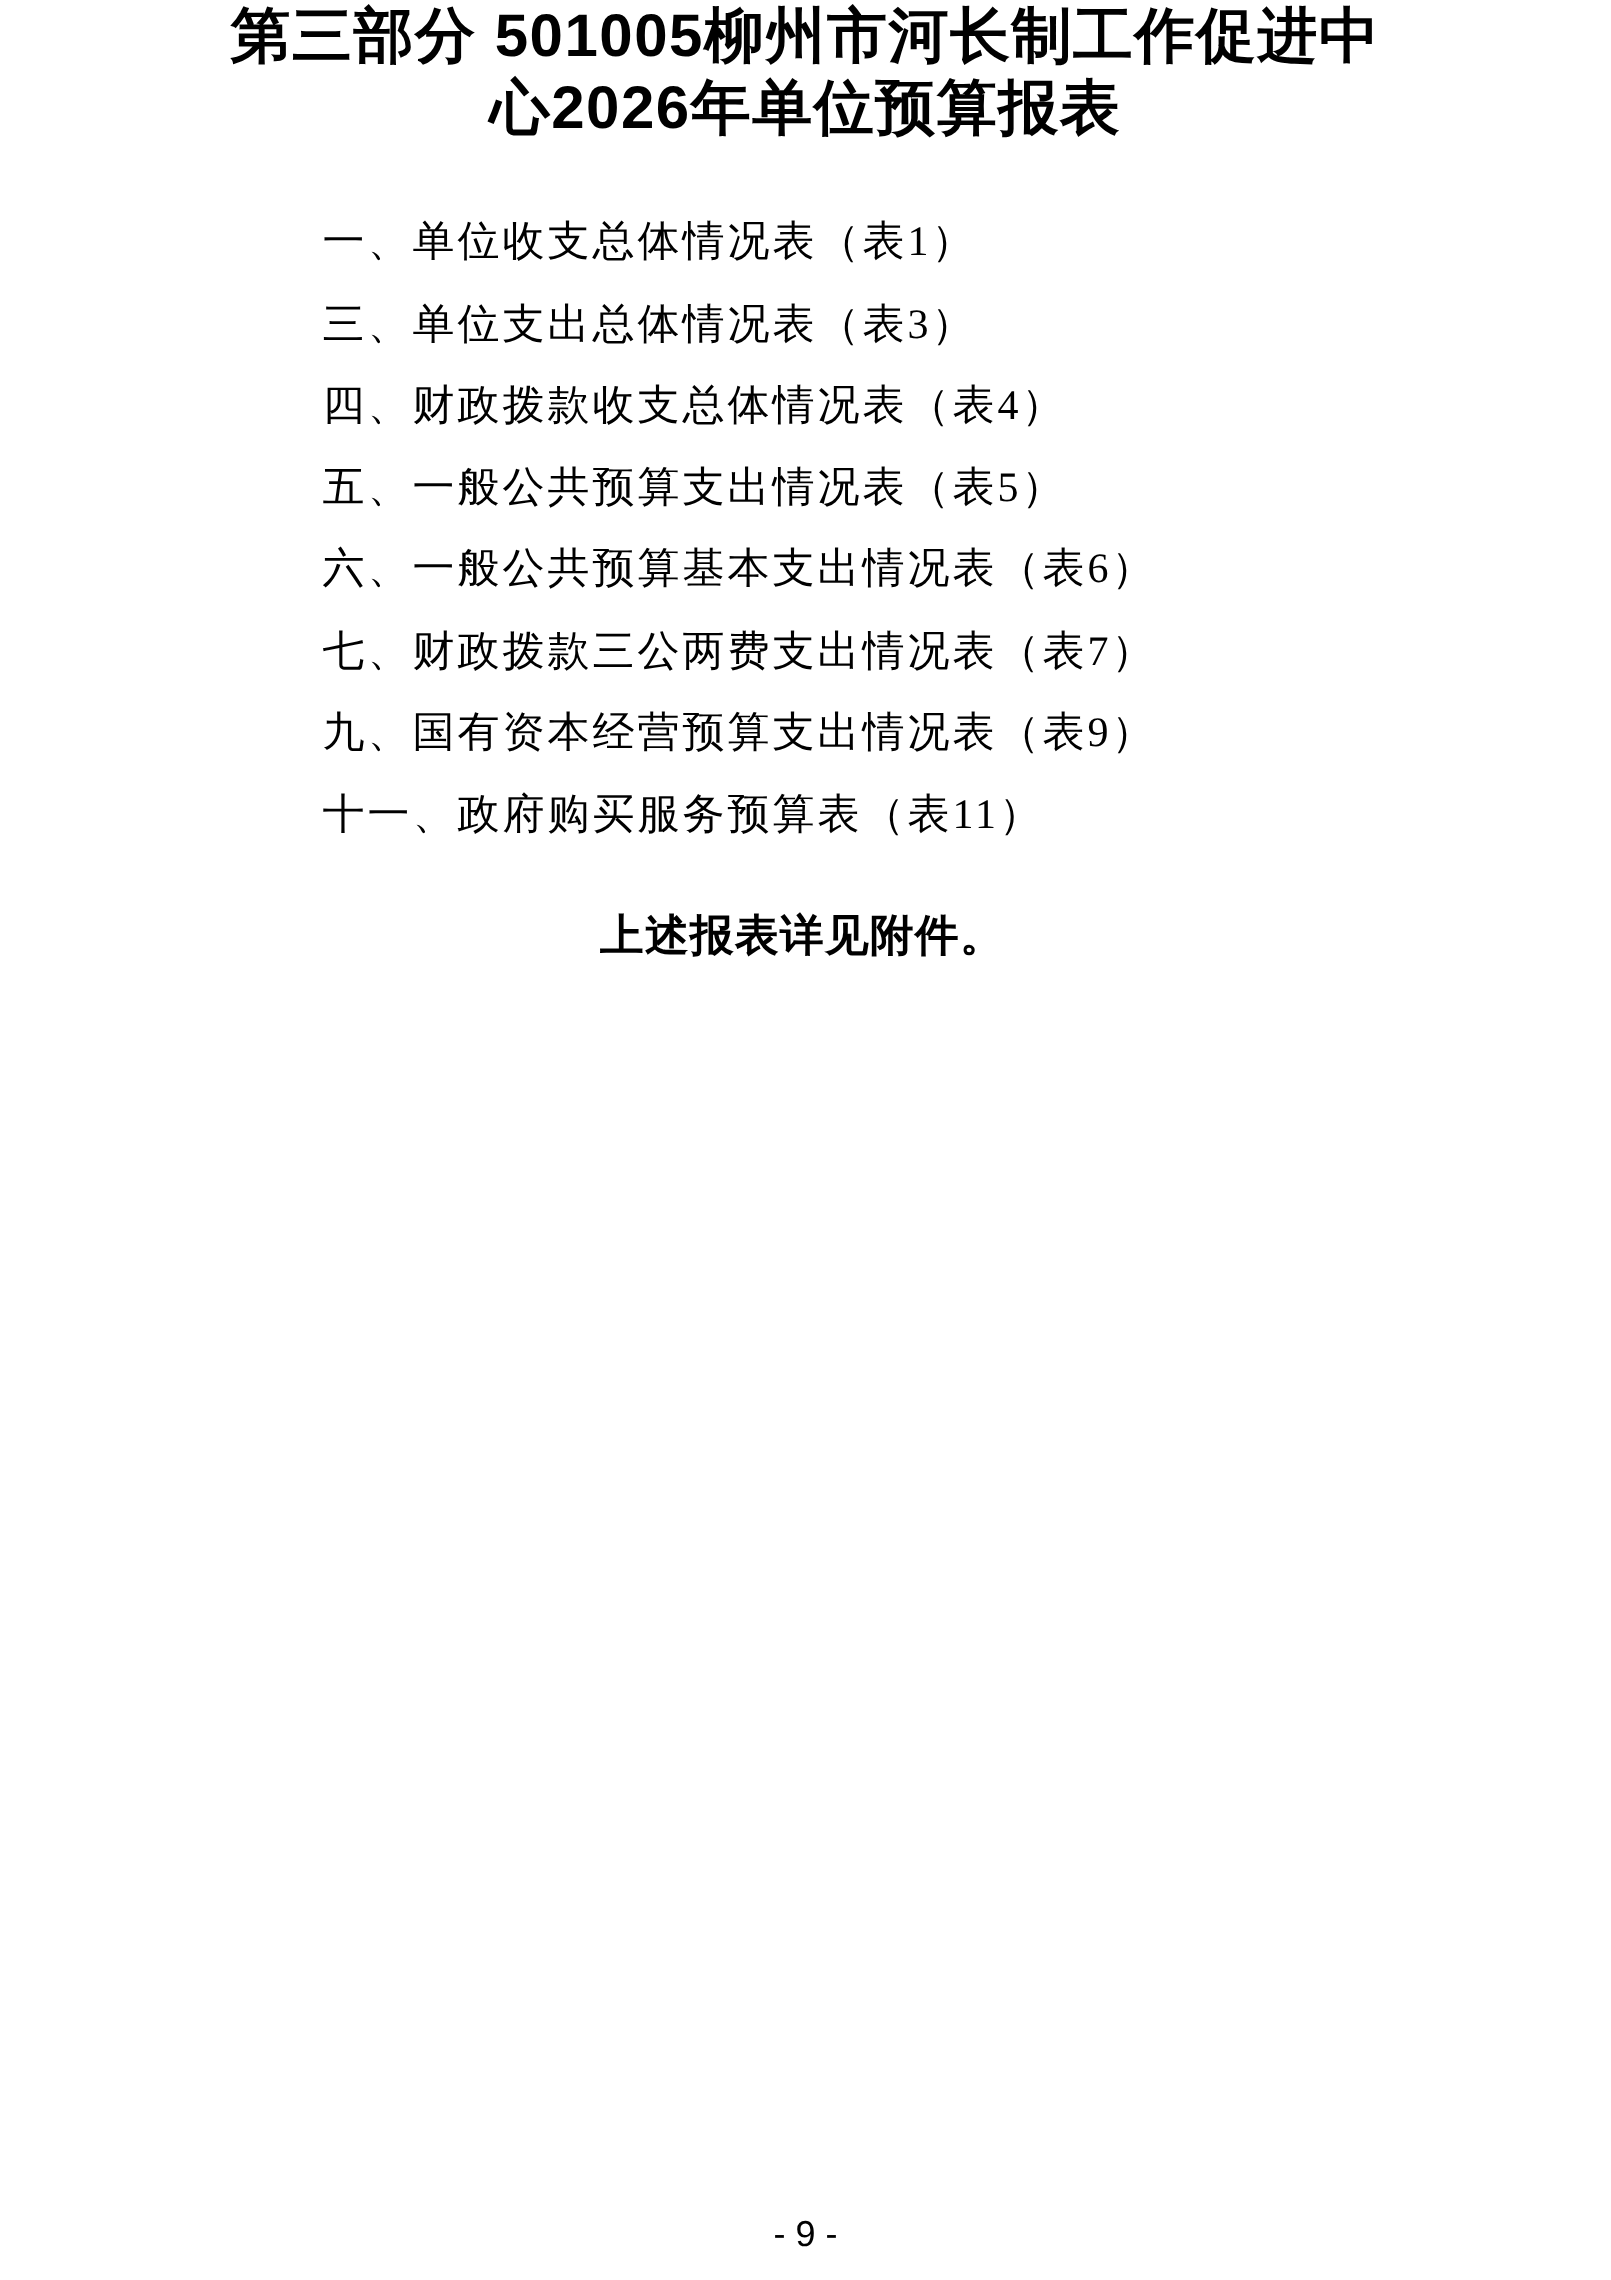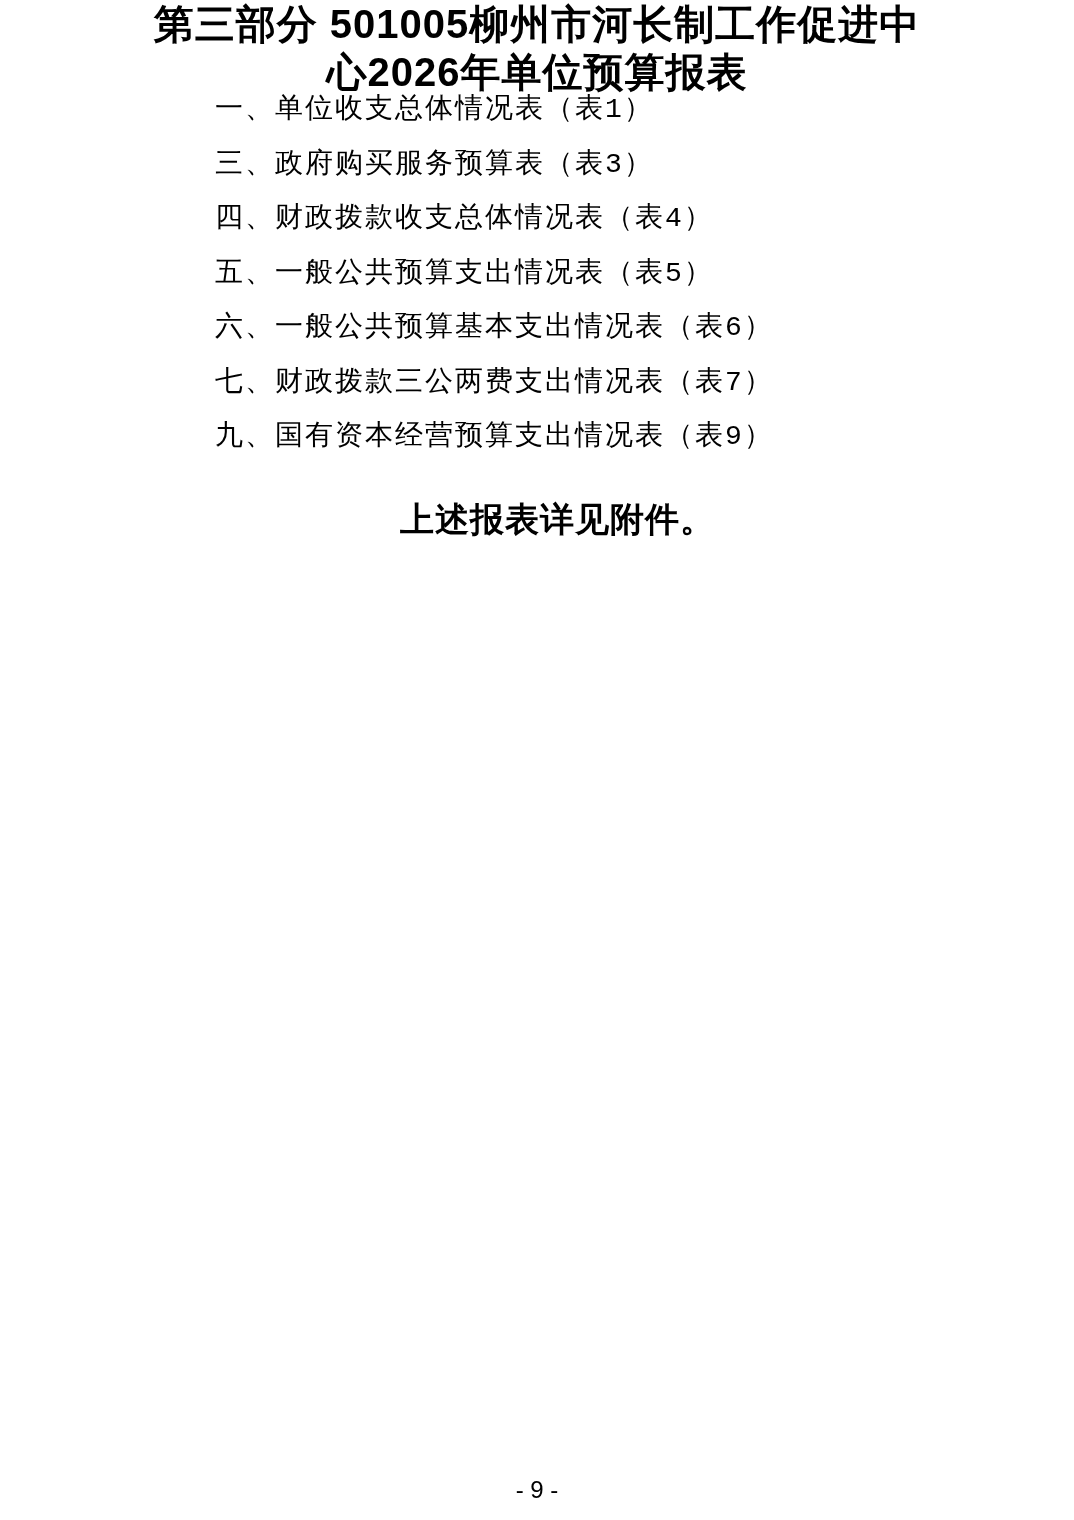--- a/index.html
+++ b/index.html
@@ -28,8 +28,8 @@
     color: #000000;
   }
   .toc {
+    margin-top: 52px;
     padding-left: 215px;
-    font-family: Liberation Mono, monospace;
   }
   .toc-item {
     font-size: 28px;

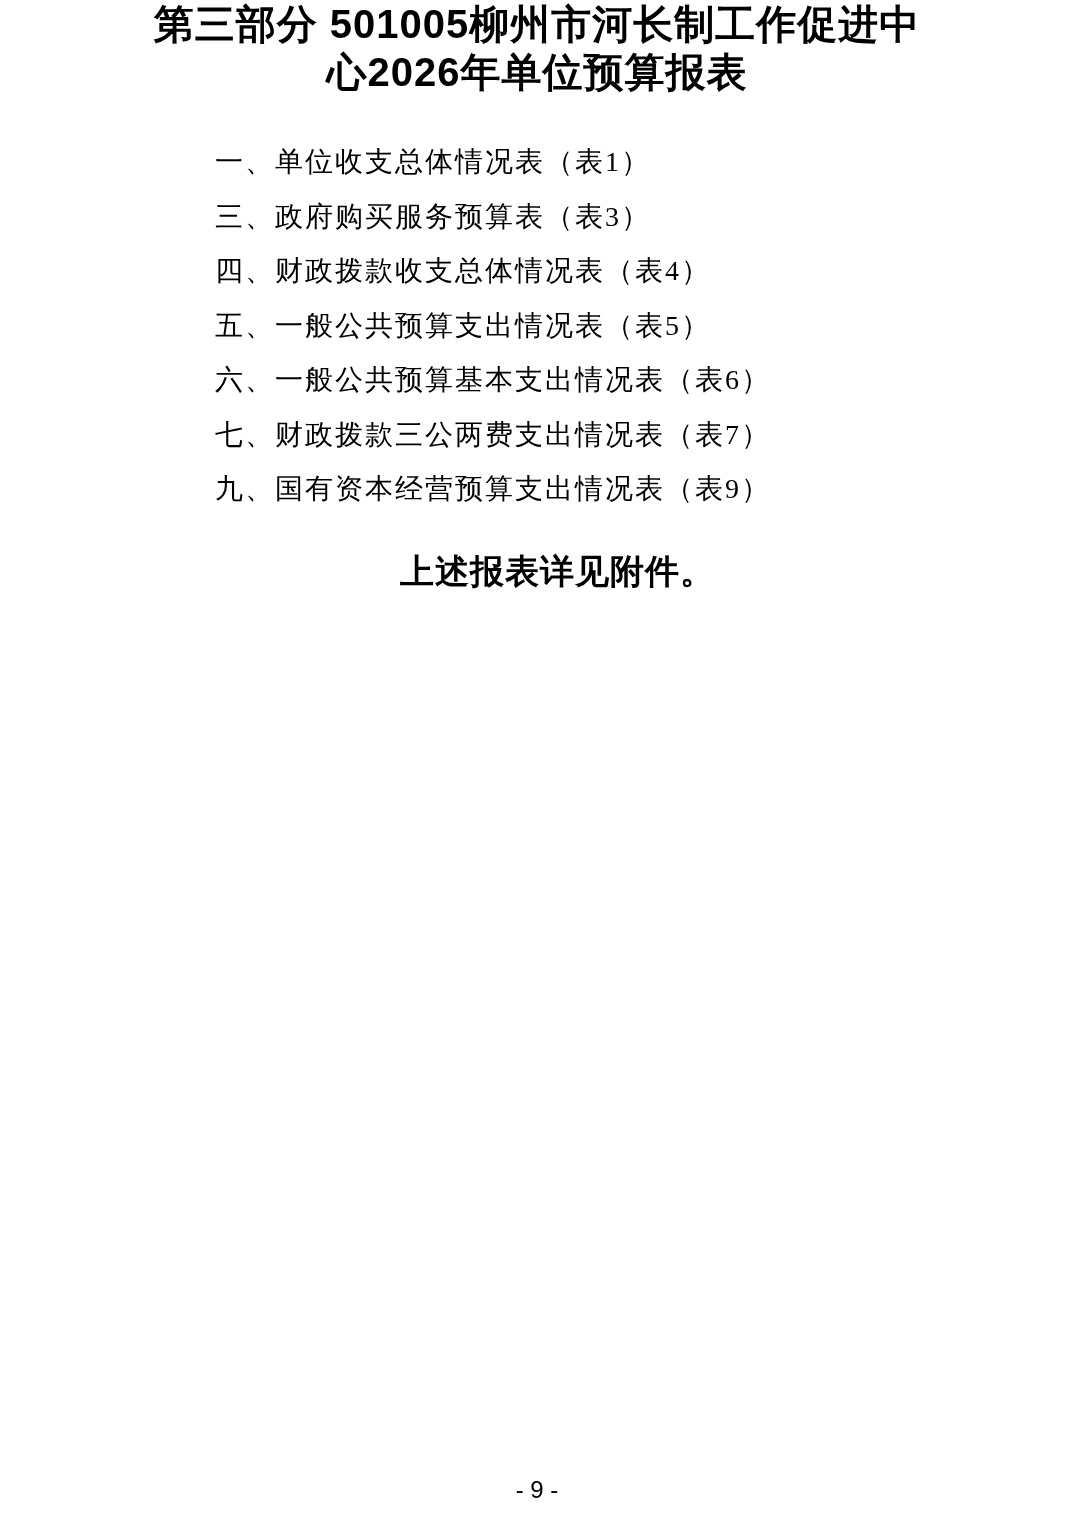--- a/index.html
+++ b/index.html
@@ -70,7 +70,7 @@
 
   <div class="toc">
     <div class="toc-item">一、单位收支总体情况表（表1）</div>
-    <div class="toc-item">三、政府购买服务预算表（表3）</div>
+    <div class="toc-item">三、单位支出总体情况表（表3）</div>
     <div class="toc-item">四、财政拨款收支总体情况表（表4）</div>
     <div class="toc-item">五、一般公共预算支出情况表（表5）</div>
     <div class="toc-item">六、一般公共预算基本支出情况表（表6）</div>

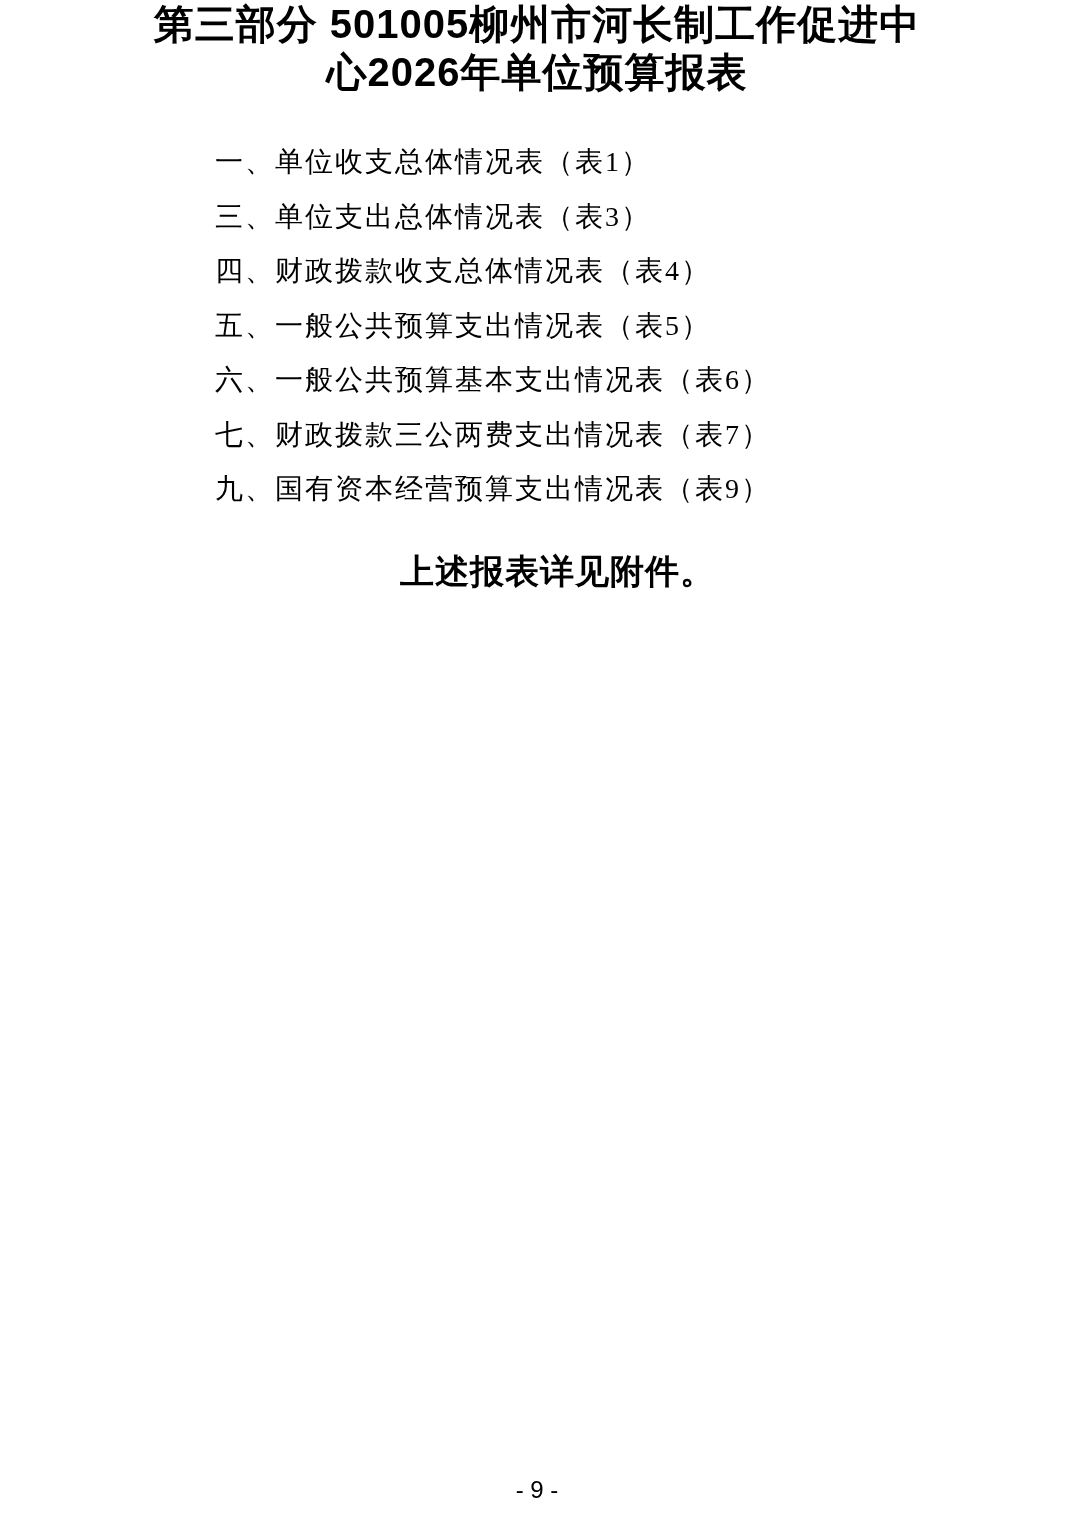--- a/index.html
+++ b/index.html
@@ -76,6 +76,7 @@
     <div class="toc-item">六、一般公共预算基本支出情况表（表6）</div>
     <div class="toc-item">七、财政拨款三公两费支出情况表（表7）</div>
     <div class="toc-item">九、国有资本经营预算支出情况表（表9）</div>
+    <div class="toc-item">十一、政府购买服务预算表（表11）</div>
   </div>
 
   <div class="closing-note">上述报表详见附件。</div>

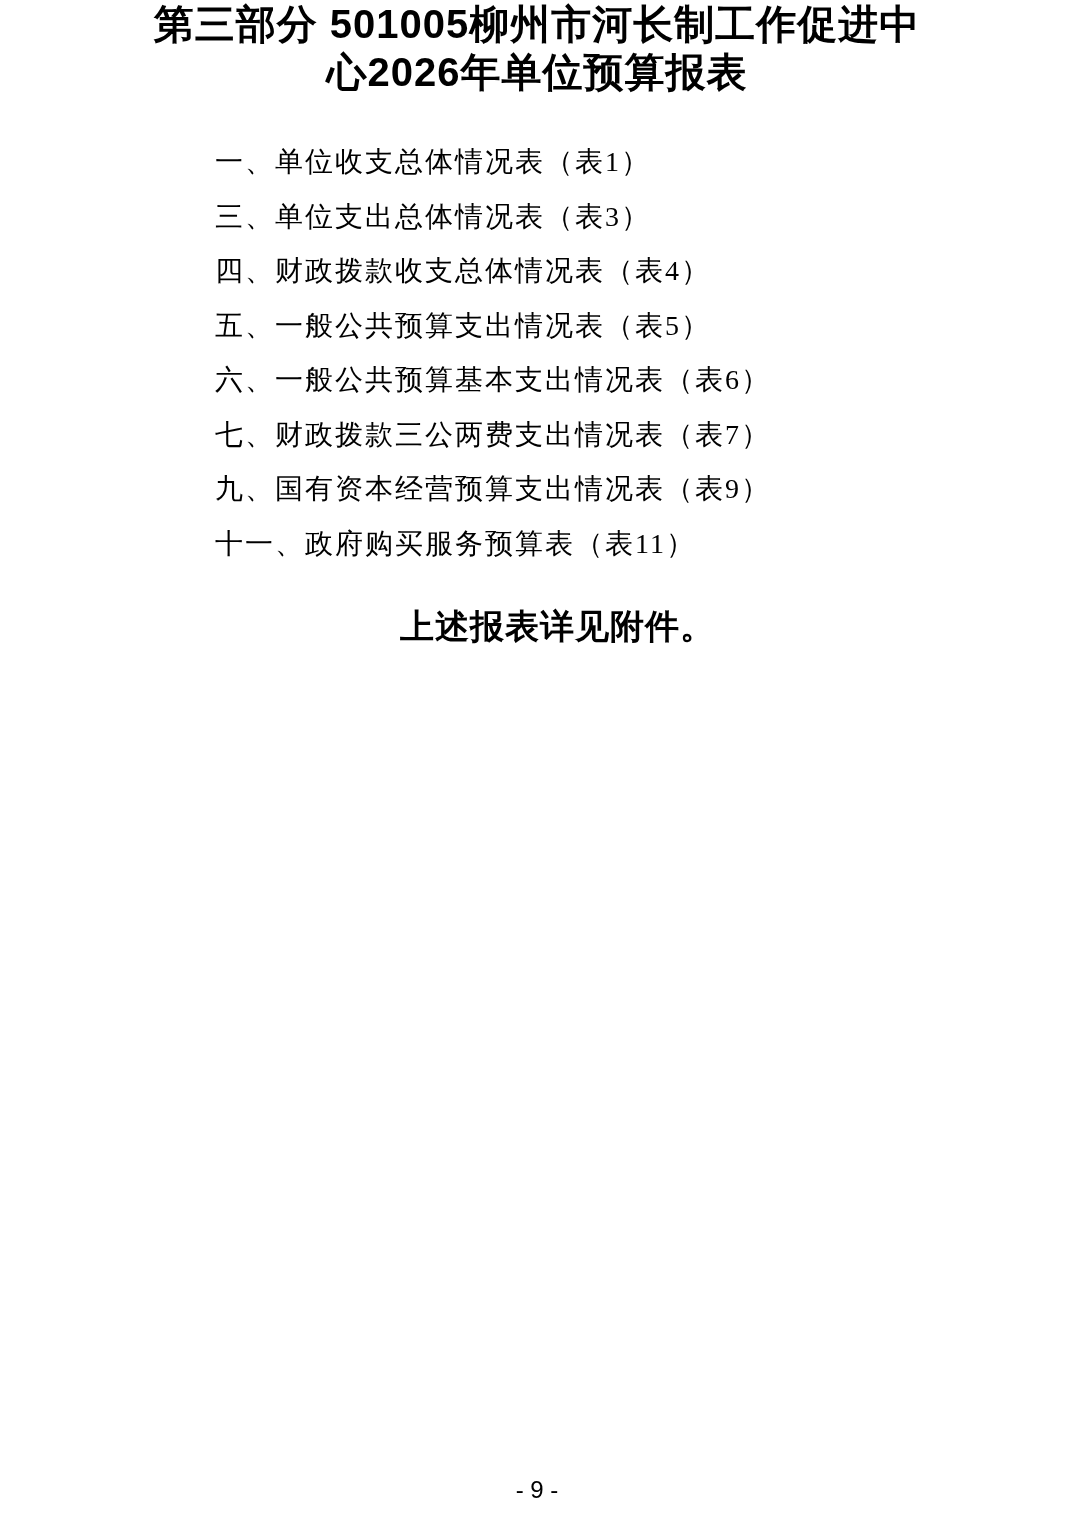--- a/index.html
+++ b/index.html
@@ -42,7 +42,7 @@
   .closing-note {
     margin-top: 46px;
     margin-left: 400px;
-    font-size: 34px;
+    font-size: 29px;
     font-weight: bold;
     letter-spacing: 1px;
     color: #000000;

